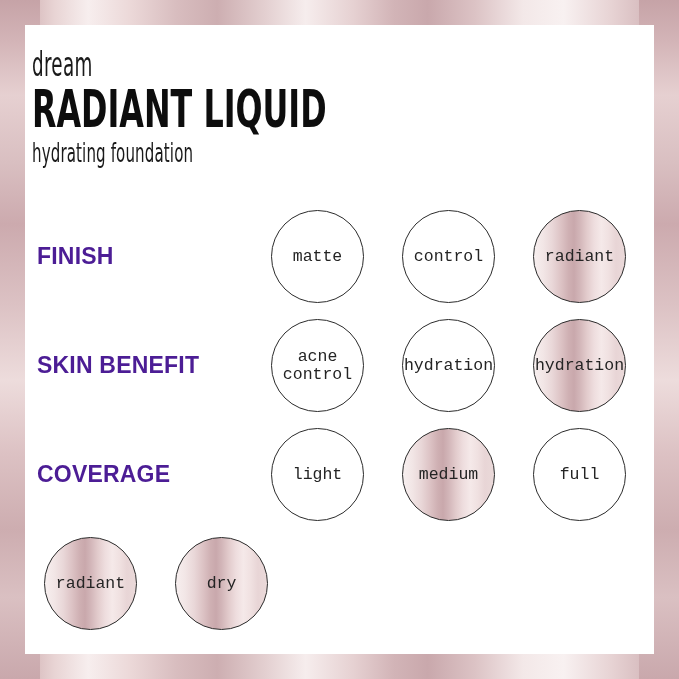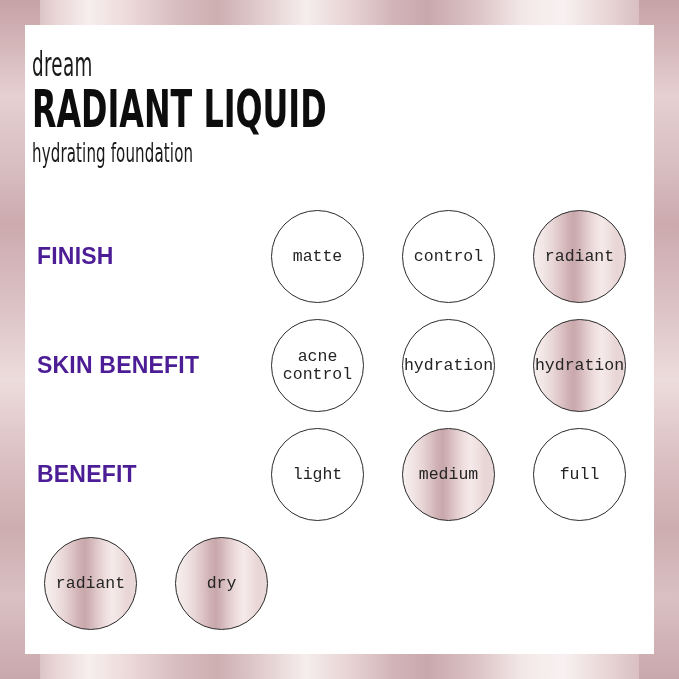--- a/index.html
+++ b/index.html
@@ -272,7 +272,7 @@
           </div>
         </div>
         <div class="attr-row">
-          <div class="row-label">BENEFIT</div>
+          <div class="row-label">COVERAGE</div>
           <div class="options">
             <div class="option-cell">
               <div class="bubble">

